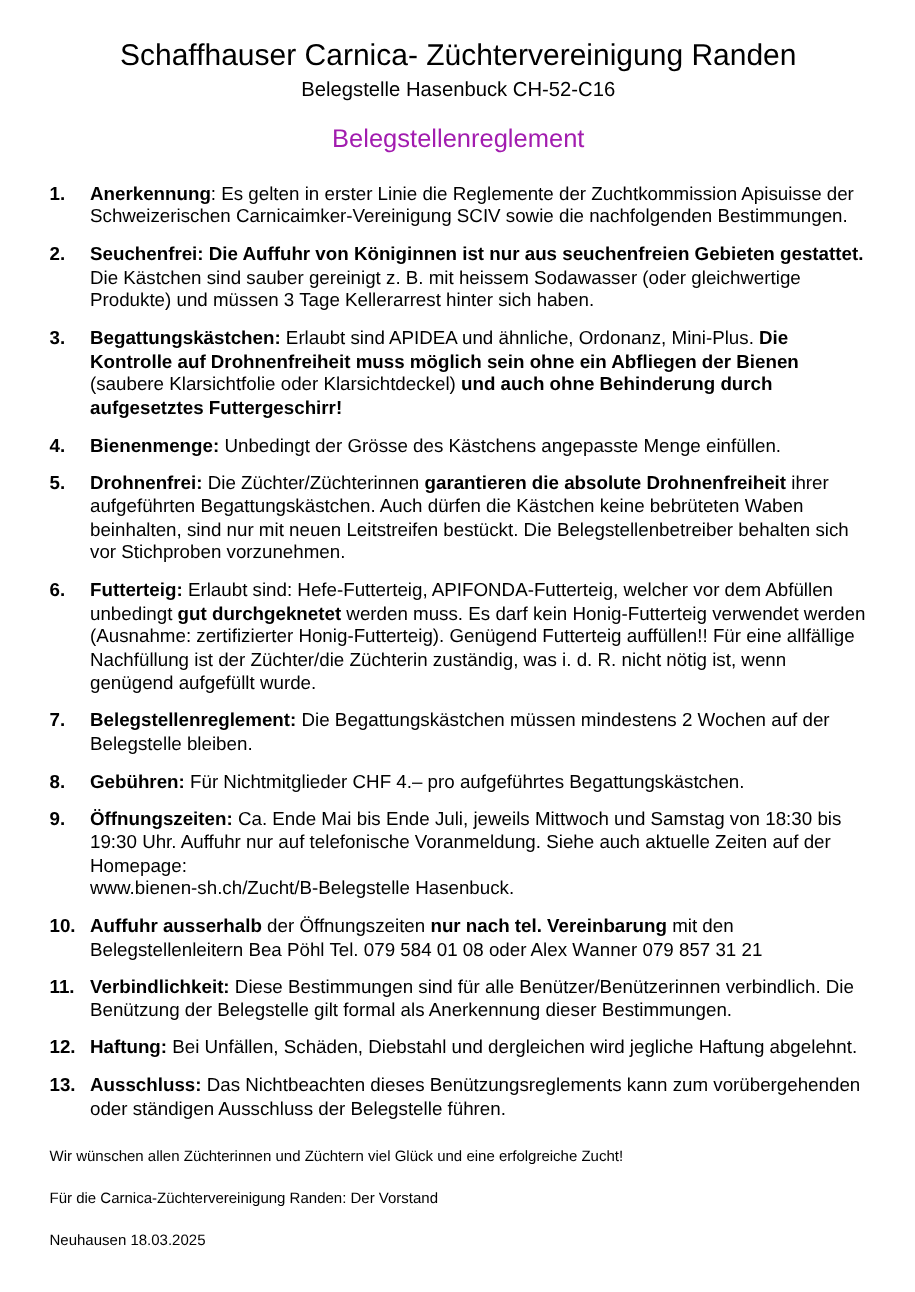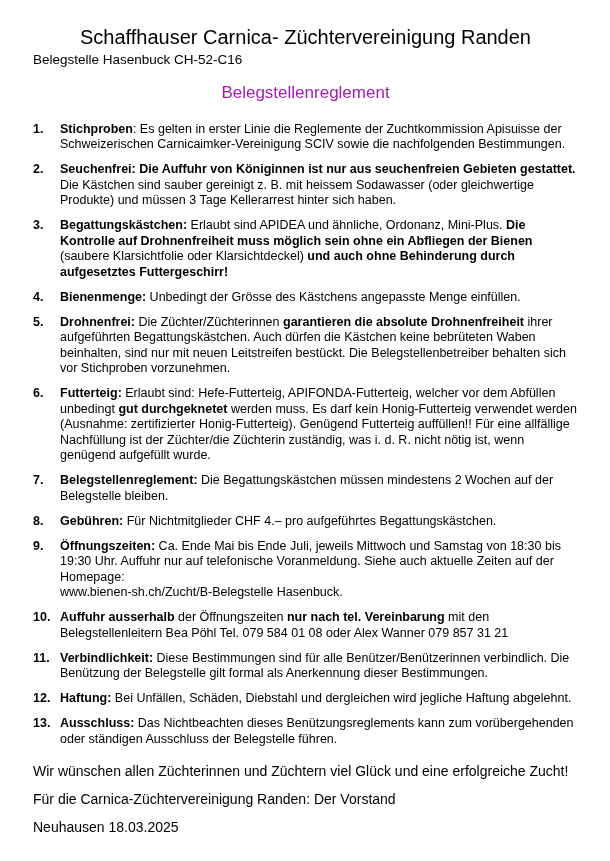--- a/index.html
+++ b/index.html
@@ -16,7 +16,7 @@
     font-size: 20px; font-weight: 400; line-height: 1.15;
   }
   .subtitle {
-    margin-top: 3px; text-align: left;
+    margin-top: 3px; text-align: center;
     font-size: 13.5px; line-height: 1.15;
   }
   .heading {

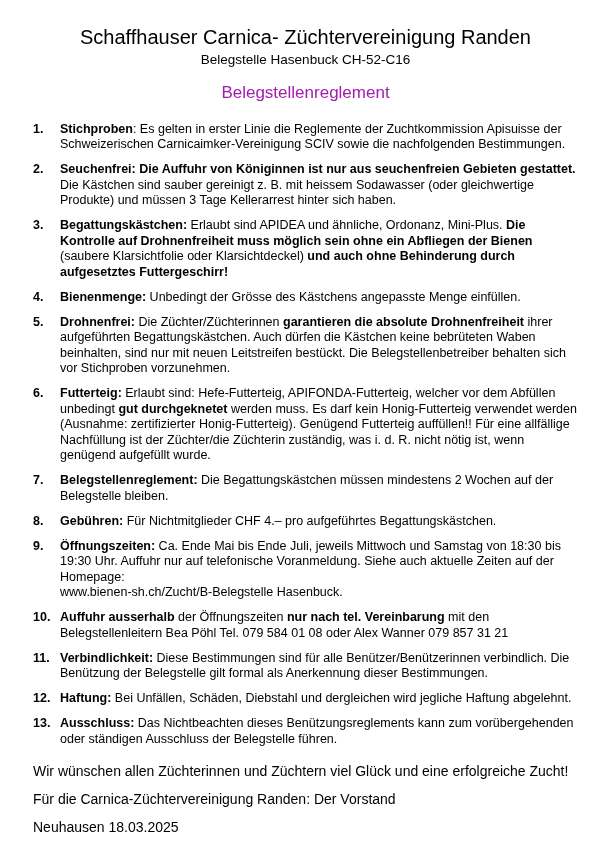--- a/index.html
+++ b/index.html
@@ -47,7 +47,7 @@
   <ol class="rules">
   <li class="rule">
     <span class="rule-number">1.</span>
-    <span class="rule-text"><span class="b">Stichproben</span><span class="r">: Es gelten in erster Linie die Reglemente der Zuchtkommission Apisuisse der Schweizerischen Carnicaimker-Vereinigung SCIV sowie die nachfolgenden Bestimmun­gen.</span></span>
+    <span class="rule-text"><span class="b">Anerkennung</span><span class="r">: Es gelten in erster Linie die Reglemente der Zuchtkommission Apisuisse der Schweizerischen Carnicaimker-Vereinigung SCIV sowie die nachfolgenden Bestimmun­gen.</span></span>
   </li>
 
   <li class="rule">

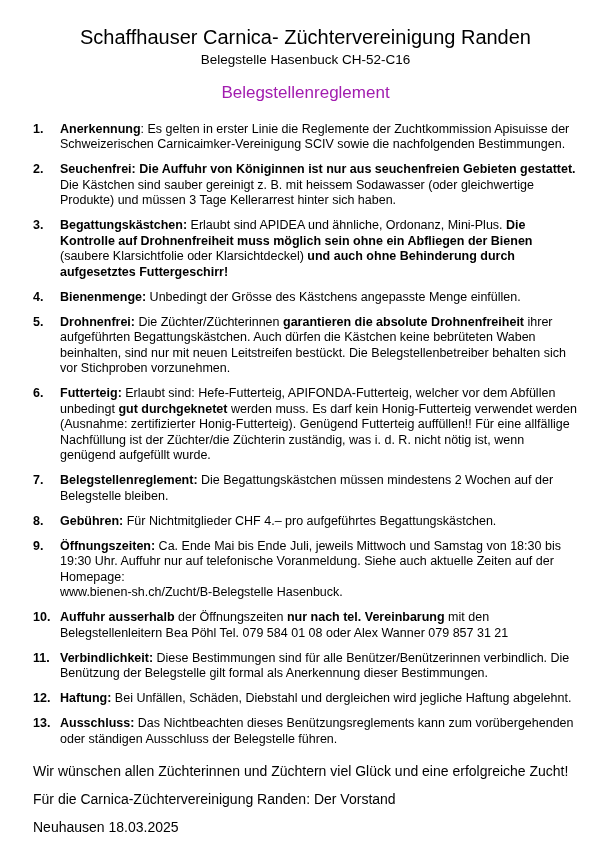--- a/index.html
+++ b/index.html
@@ -33,7 +33,7 @@
   .rule-text { hyphens: manual; }
   .b { font-weight: 700; }
   .r { font-weight: 400; }
-  .footer { margin-top: 17px; font-size: 14px; line-height: 15.5px; }
+  .footer { margin-top: 17px; font-size: 10px; line-height: 15.5px; }
   .footer p { margin: 0 0 12.5px 0; }
 </style>
 </head>

